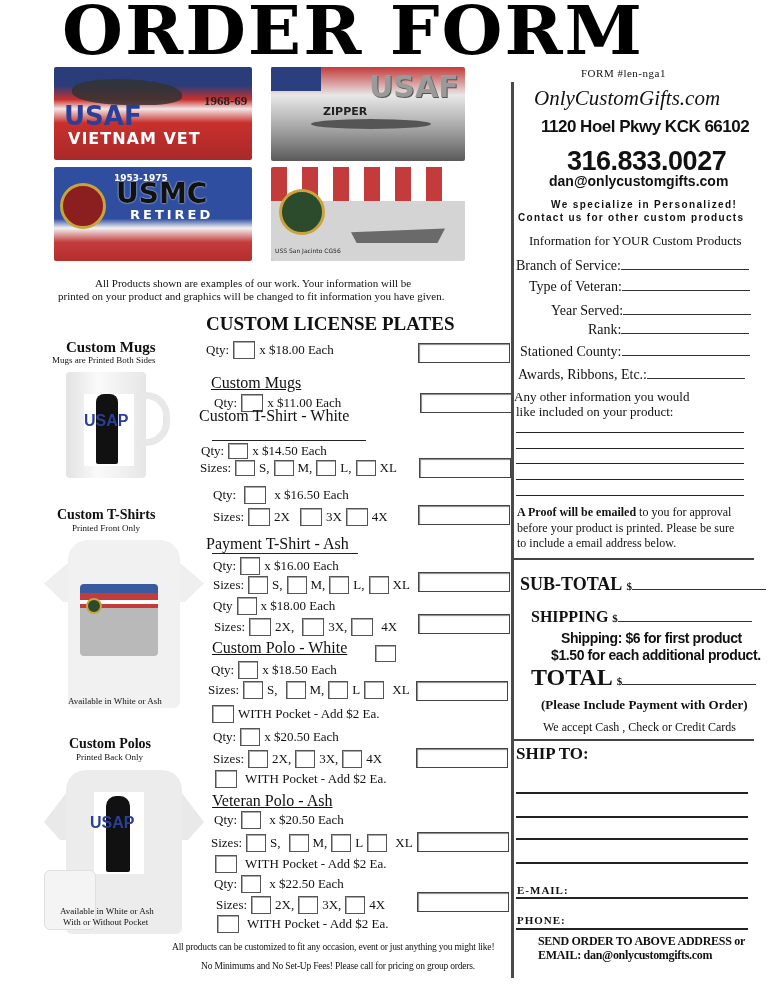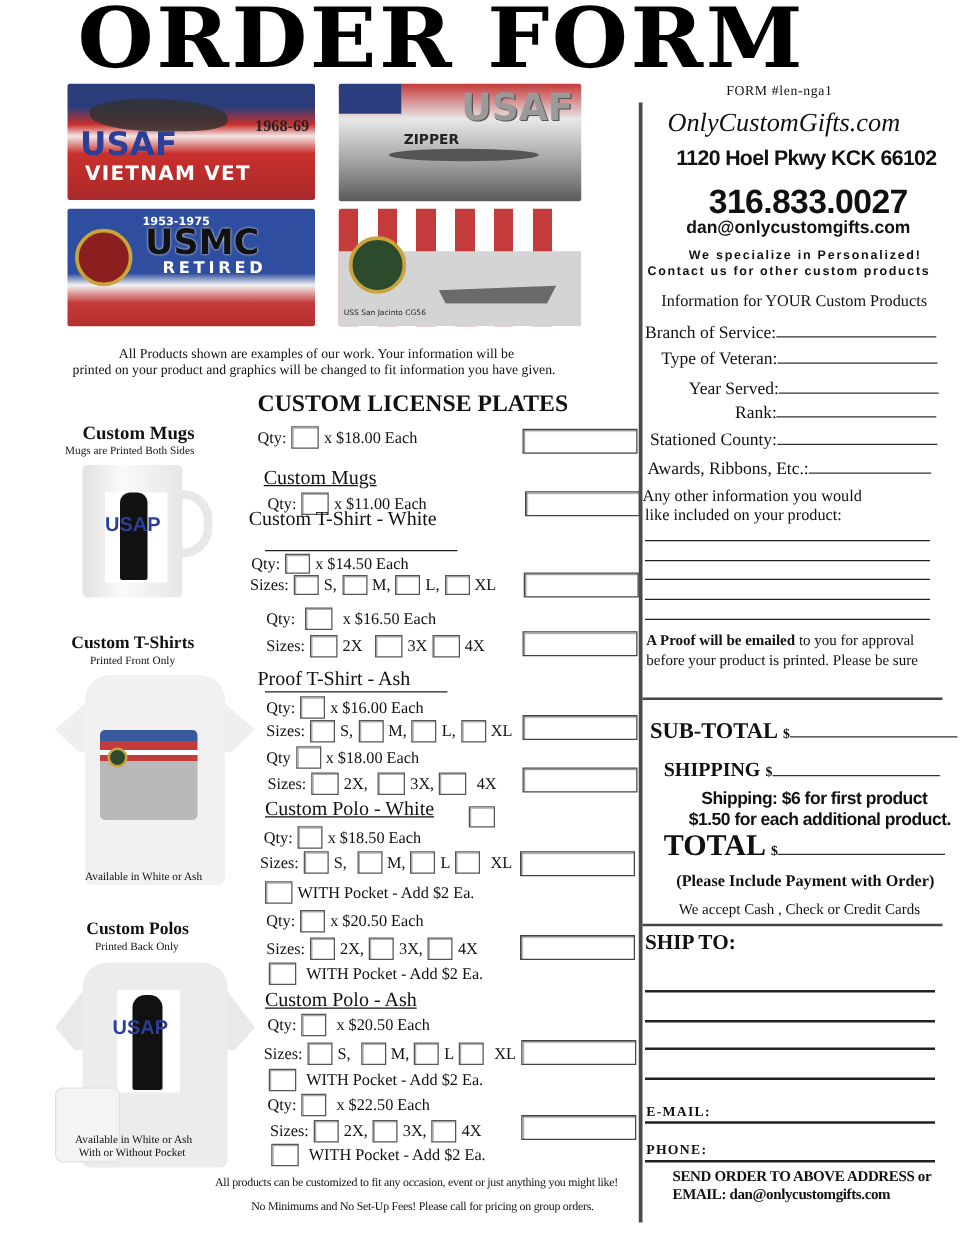--- a/index.html
+++ b/index.html
@@ -141,7 +141,7 @@
 </div>
 <div class="abs total-box" style="left:418px;top:505px;"></div>
 
-<div class="abs serif" style="left:206px;top:535px;font-size:16px;white-space:nowrap;">Proof T-Shirt - Ash</div>
+<div class="abs serif" style="left:206px;top:535px;font-size:16px;white-space:nowrap;">Payment T-Shirt - Ash</div>
 <div class="abs line" style="left:212px;top:553px;width:146px;"></div>
 <div class="abs row" style="left:213px;top:557px;">
   <span>Qty:</span>

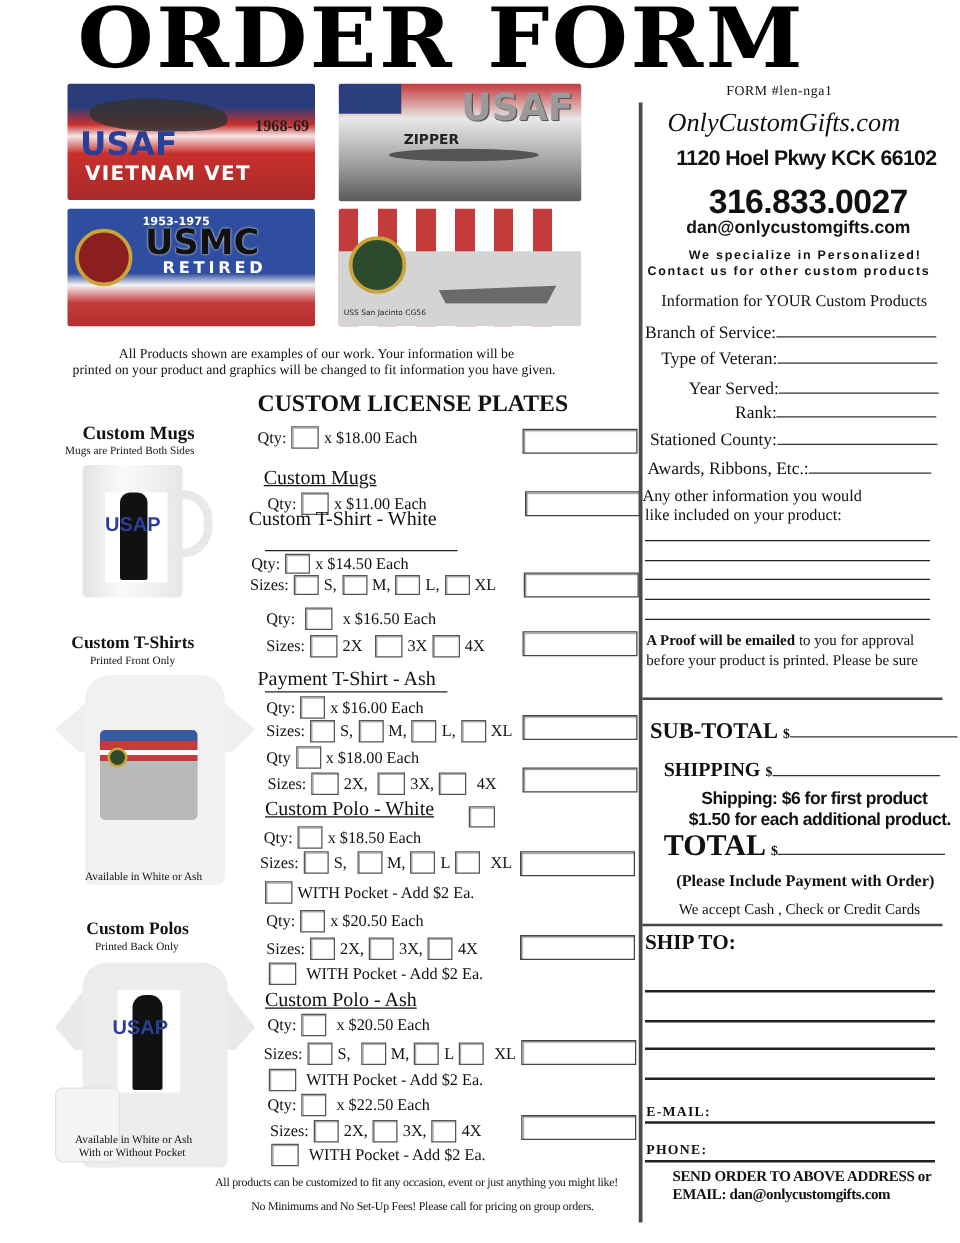--- a/index.html
+++ b/index.html
@@ -309,6 +309,7 @@
 <div class="abs serif" style="left:517px;top:505px;font-size:12px;line-height:15.5px;width:240px;">
   <div style="white-space:nowrap;"><b>A Proof will be emailed</b><span> to you for approval</span></div>
   <div style="white-space:nowrap;">before your product is printed. Please be sure</div>
+  <div style="white-space:nowrap;">to include a email address below.</div>
 </div>
 <div class="abs hr" style="left:514px;top:558px;width:240px;"></div>
 

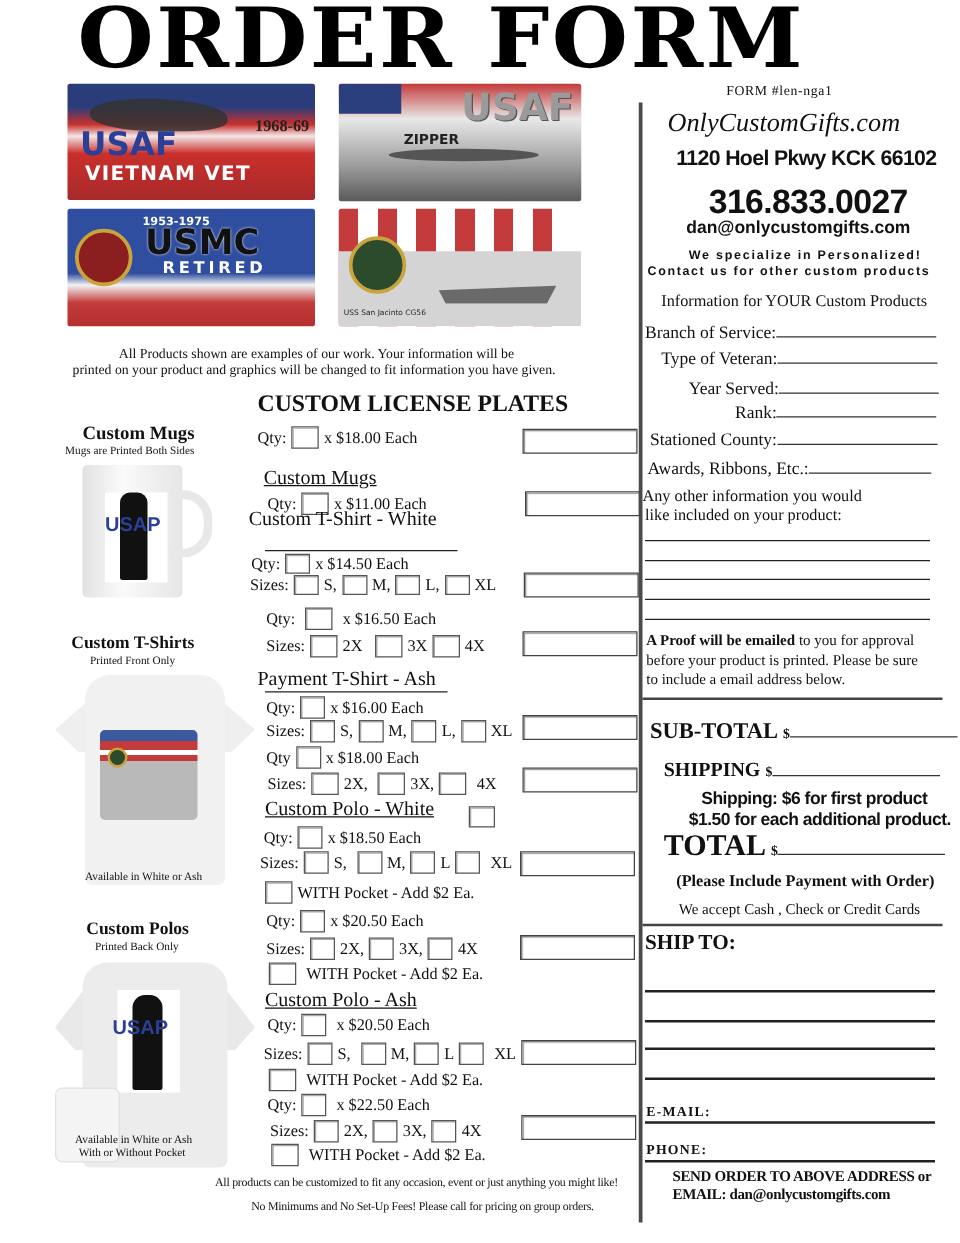--- a/index.html
+++ b/index.html
@@ -221,7 +221,7 @@
   <span>WITH Pocket - Add $2 Ea.</span>
 </div>
 
-<div class="abs serif h-sub" style="left:212px;top:792px;">Custom Polo - Ash</div>
+<div class="abs serif h-sub" style="left:212px;top:792px;">Veteran Polo - Ash</div>
 <div class="abs row" style="left:214px;top:811px;">
   <span>Qty:</span>
   <span class="box" style="width:20px;margin-right:6px;"></span>

